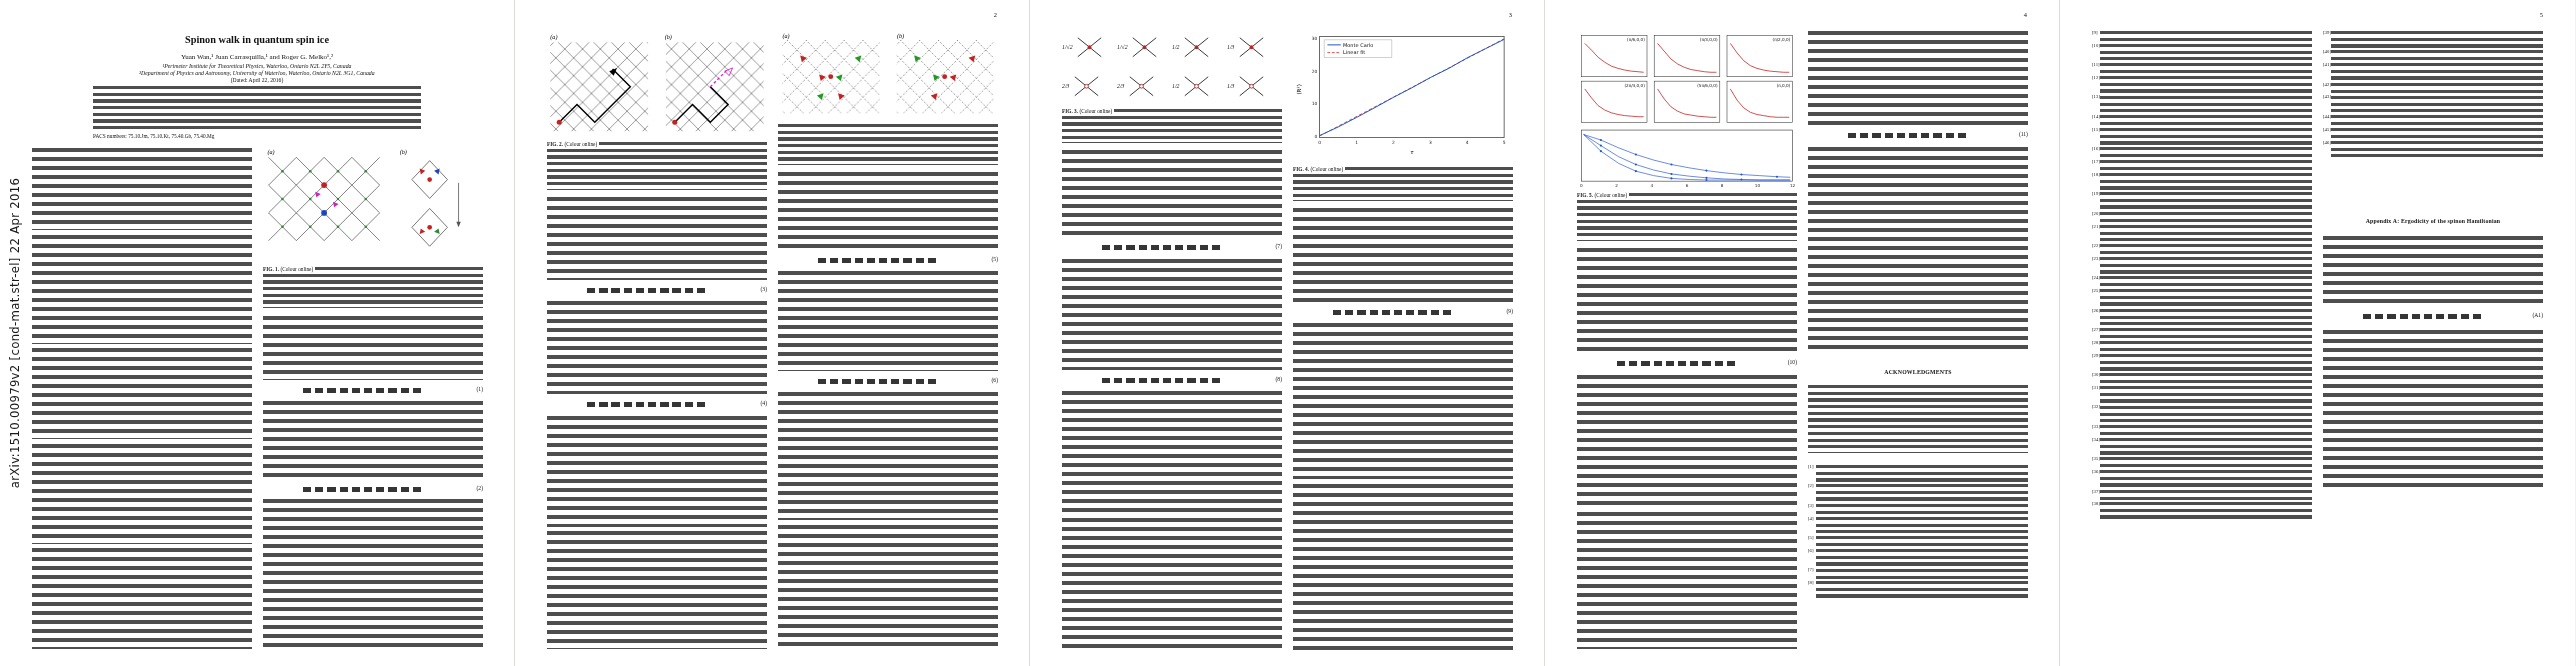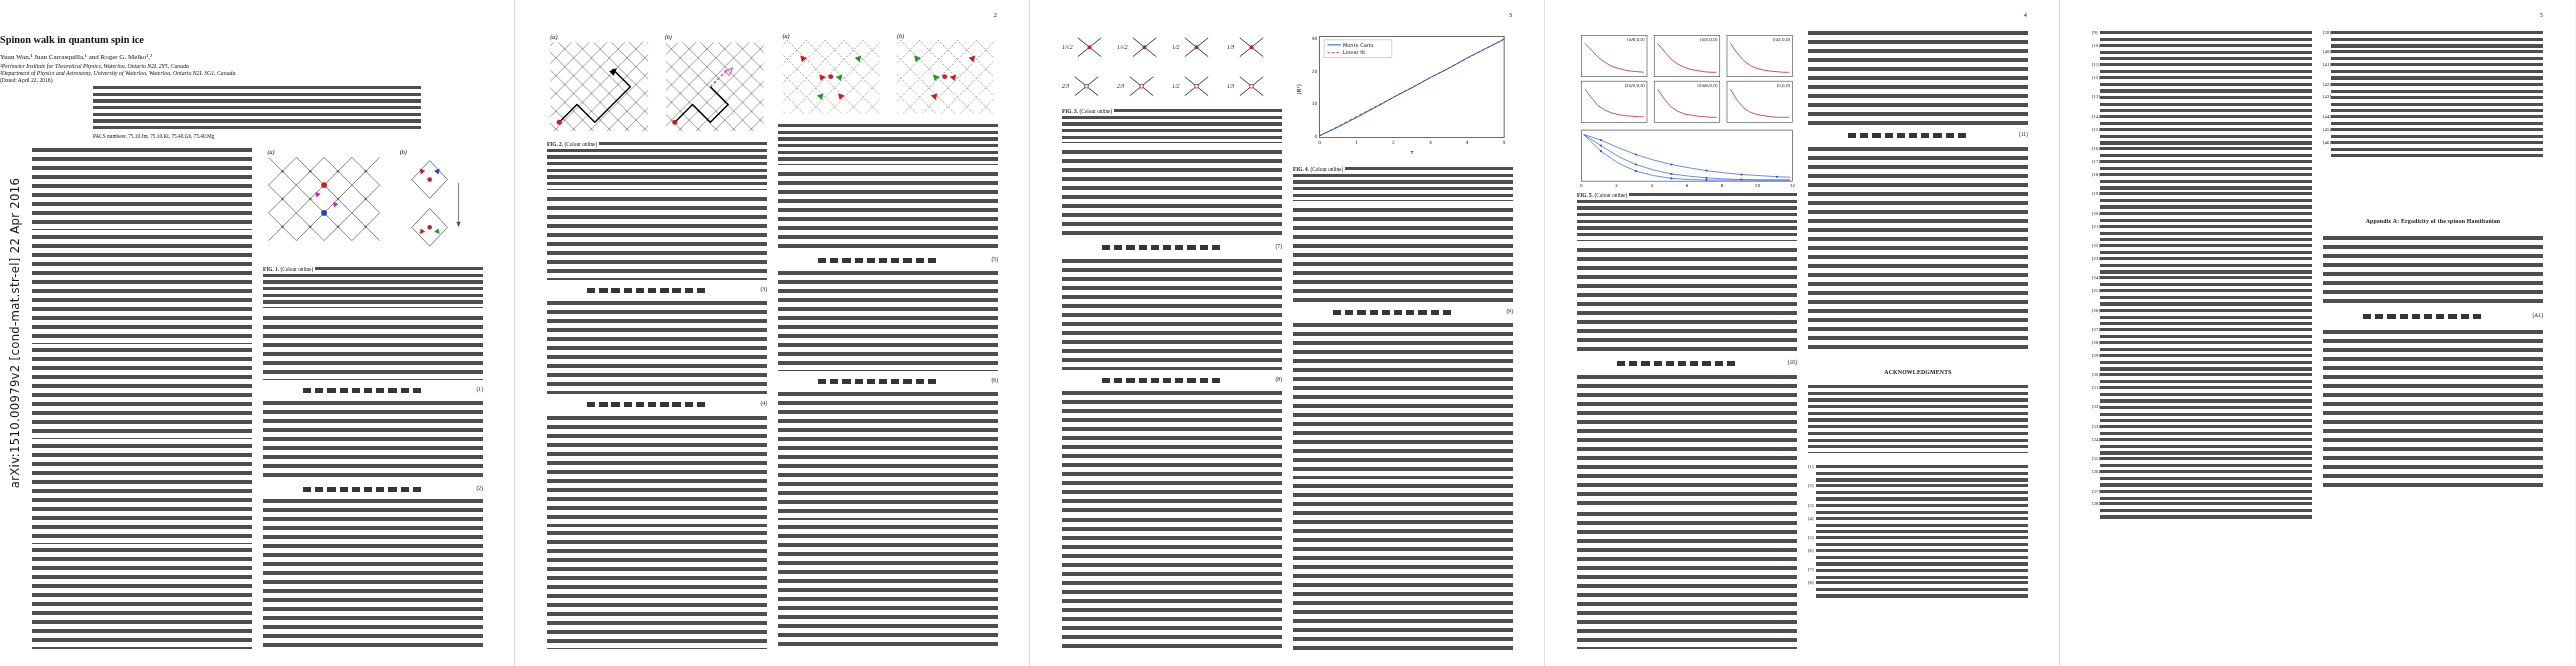--- a/index.html
+++ b/index.html
@@ -9,7 +9,7 @@
   .page{position:relative;width:515px;height:667px;background:#ffffff;border-right:0.6px solid #dcdcd8;overflow:hidden}
   .page:last-child{border-right:none}
   .abs{position:absolute}
-  .center{left:0;right:0;text-align:left}
+  .center{left:0;right:0;text-align:center}
   
   .tx{background-image:repeating-linear-gradient(to bottom,rgba(28,28,28,.78) 0px,rgba(28,28,28,.78) 4.2px,transparent 4.2px,transparent 9px)}
   .tx.sm{background-image:repeating-linear-gradient(to bottom,rgba(28,28,28,.78) 0px,rgba(28,28,28,.78) 3.2px,transparent 3.2px,transparent 6.7px)}

